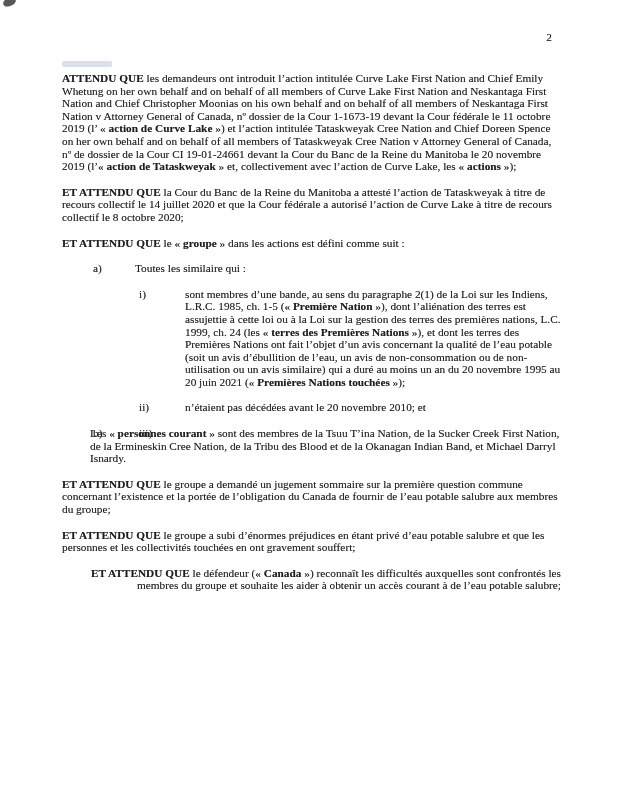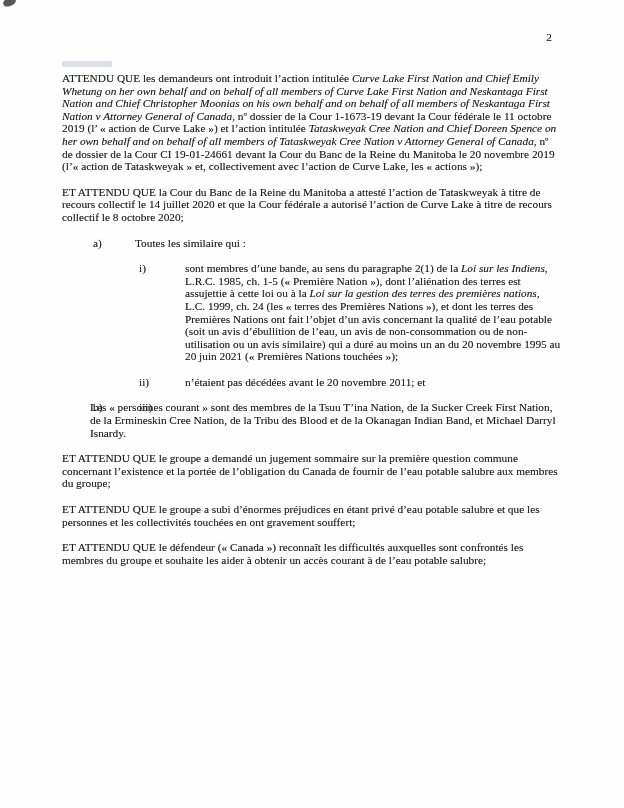--- a/index.html
+++ b/index.html
@@ -55,7 +55,7 @@
   }
   .para { margin: 0 0 13px 0; }
   .para:last-child { margin-bottom: 0; }
-  .b { font-weight: normal; }
+  .b { font-weight: bold; }
   .i { font-style: italic; }
   .list-a { position: relative; padding-left: 73px; }
   .list-a > .marker { position: absolute; left: 31px; top: 0; }

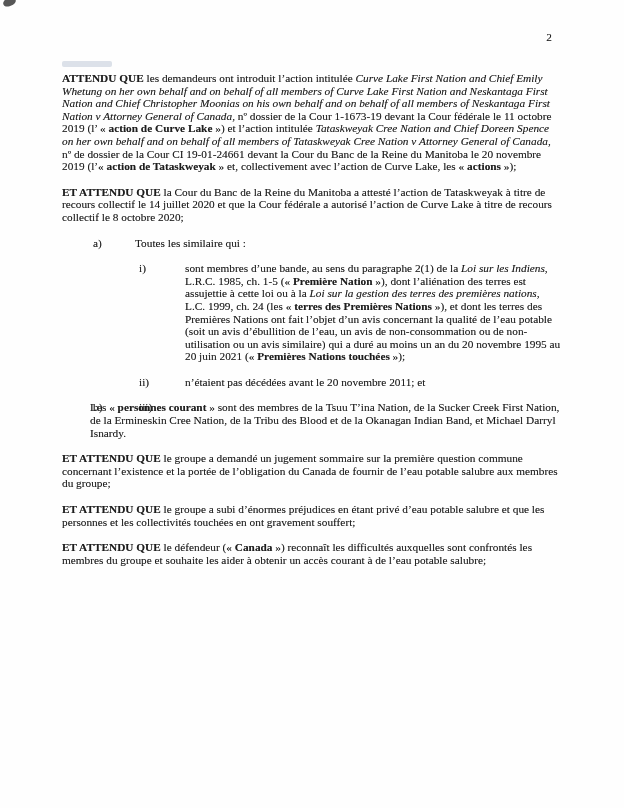--- a/index.html
+++ b/index.html
@@ -56,7 +56,7 @@
   .para { margin: 0 0 13px 0; }
   .para:last-child { margin-bottom: 0; }
   .b { font-weight: bold; }
-  .i { font-style: italic; }
+  .i { }
   .list-a { position: relative; padding-left: 73px; }
   .list-a > .marker { position: absolute; left: 31px; top: 0; }
   .list-i { position: relative; padding-left: 123px; }

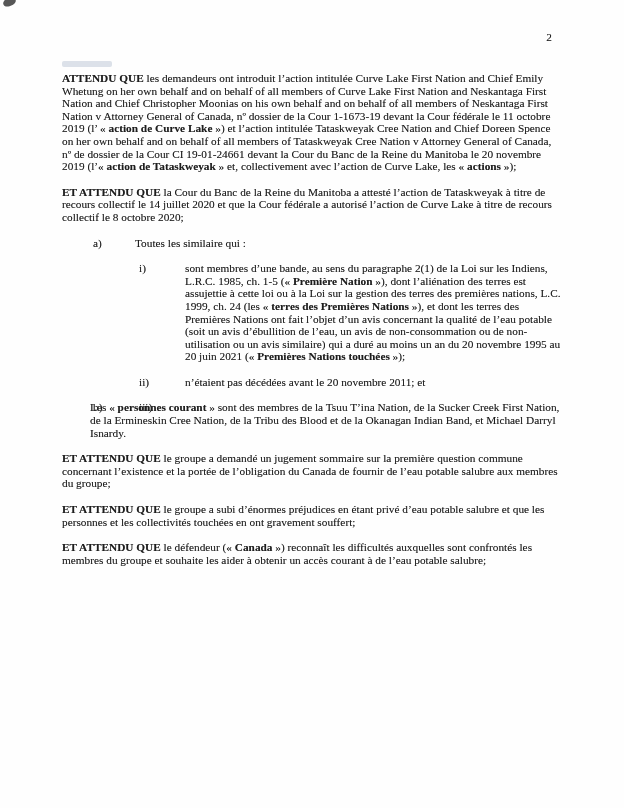--- a/index.html
+++ b/index.html
@@ -73,6 +73,7 @@
   <div class="doc-body">
       <div class="para"><span><span class="b">ATTENDU QUE</span><span> les demandeurs ont introduit l’action intitulée </span><span class="i">Curve Lake First Nation and Chief Emily Whetung on her own behalf and on behalf of all members of Curve Lake First Nation and Neskantaga First Nation and Chief Christopher Moonias on his own behalf and on behalf of all members of Neskantaga First Nation v Attorney General of Canada</span><span>, nº dossier de la Cour 1-1673-19 devant la Cour fédérale le 11 octobre 2019 (l’ « </span><span class="b">action de Curve Lake</span><span> ») et l’action intitulée </span><span class="i">Tataskweyak Cree Nation and Chief Doreen Spence on her own behalf and on behalf of all members of Tataskweyak Cree Nation v Attorney General of Canada</span><span>, nº de dossier de la Cour CI 19-01-24661 devant la Cour du Banc de la Reine du Manitoba le 20 novembre 2019 (l’« </span><span class="b">action de Tataskweyak</span><span> » et, collectivement avec l’action de Curve Lake, les « </span><span class="b">actions</span><span> »);</span></span></div>
       <div class="para"><span><span class="b">ET ATTENDU QUE</span><span> la Cour du Banc de la Reine du Manitoba a attesté l’action de Tataskweyak à titre de recours collectif le 14 juillet 2020 et que la Cour fédérale a autorisé l’action de Curve Lake à titre de recours collectif le 8 octobre 2020;</span></span></div>
+      <div class="para"><span><span class="b">ET ATTENDU QUE</span><span> le « </span><span class="b">groupe</span><span> » dans les actions est défini comme suit :</span></span></div>
       <div class="para list-a"><span class="marker">a)</span><span><span>Toutes les similaire qui :</span></span></div>
       <div class="para list-i"><span class="marker">i)</span><span><span>sont membres d’une bande, au sens du paragraphe 2(1) de la </span><span class="i">Loi sur les Indiens</span><span>, L.R.C. 1985, ch. 1-5 (« </span><span class="b">Première Nation</span><span> »), dont l’aliénation des terres est assujettie à cette loi ou à la </span><span class="i">Loi sur la gestion des terres des premières nations</span><span>, L.C. 1999, ch. 24 (les « </span><span class="b">terres des Premières Nations</span><span> »), et dont les terres des Premières Nations ont fait l’objet d’un avis concernant la qualité de l’eau potable (soit un avis d’ébullition de l’eau, un avis de non-consommation ou de non-utilisation ou un avis similaire) qui a duré au moins un an du 20 novembre 1995 au 20 juin 2021 (« </span><span class="b">Premières Nations touchées</span><span> »);</span></span></div>
       <div class="para list-i"><span class="marker">ii)</span><span><span>n’étaient pas décédées avant le 20 novembre 2011; et</span></span></div>

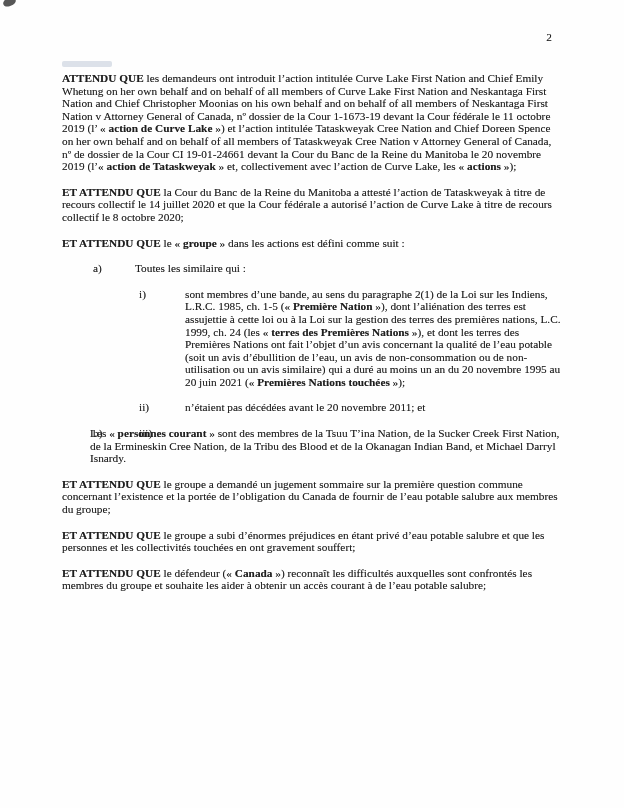--- a/index.html
+++ b/index.html
@@ -76,7 +76,7 @@
       <div class="para"><span><span class="b">ET ATTENDU QUE</span><span> le « </span><span class="b">groupe</span><span> » dans les actions est défini comme suit :</span></span></div>
       <div class="para list-a"><span class="marker">a)</span><span><span>Toutes les similaire qui :</span></span></div>
       <div class="para list-i"><span class="marker">i)</span><span><span>sont membres d’une bande, au sens du paragraphe 2(1) de la </span><span class="i">Loi sur les Indiens</span><span>, L.R.C. 1985, ch. 1-5 (« </span><span class="b">Première Nation</span><span> »), dont l’aliénation des terres est assujettie à cette loi ou à la </span><span class="i">Loi sur la gestion des terres des premières nations</span><span>, L.C. 1999, ch. 24 (les « </span><span class="b">terres des Premières Nations</span><span> »), et dont les terres des Premières Nations ont fait l’objet d’un avis concernant la qualité de l’eau potable (soit un avis d’ébullition de l’eau, un avis de non-consommation ou de non-utilisation ou un avis similaire) qui a duré au moins un an du 20 novembre 1995 au 20 juin 2021 (« </span><span class="b">Premières Nations touchées</span><span> »);</span></span></div>
-      <div class="para list-i"><span class="marker">ii)</span><span><span>n’étaient pas décédées avant le 20 novembre 2011; et</span></span></div>
+      <div class="para list-i"><span class="marker">ii)</span><span><span>n’étaient pas décédées avant le 20 novembre 2010; et</span></span></div>
       <div class="para list-i"><span class="marker">iii)</span></div>
       <div class="para list-a"><span class="marker">b)</span></div>
       <div class="para indent-block"><span><span>Les « </span><span class="b">personnes courant</span><span> » sont des membres de la Tsuu T’ina Nation, de la Sucker Creek First Nation, de la Ermineskin Cree Nation, de la Tribu des Blood et de la Okanagan Indian Band, et Michael Darryl Isnardy.</span></span></div>

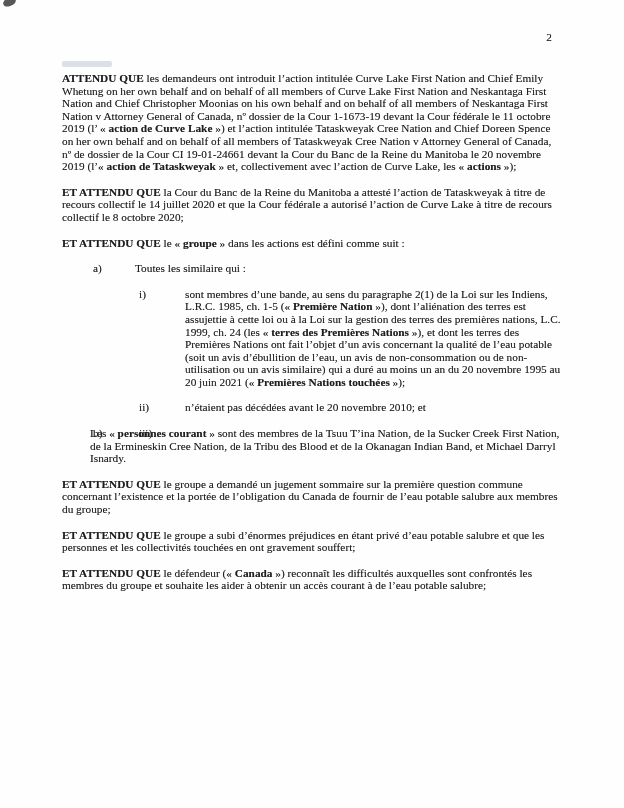--- a/index.html
+++ b/index.html
@@ -54,7 +54,7 @@
     width: 499px;
   }
   .para { margin: 0 0 13px 0; }
-  .para:last-child { margin-bottom: 0; }
+  .para:last-child { margin-bottom: 0; text-align: right; }
   .b { font-weight: bold; }
   .i { }
   .list-a { position: relative; padding-left: 73px; }

